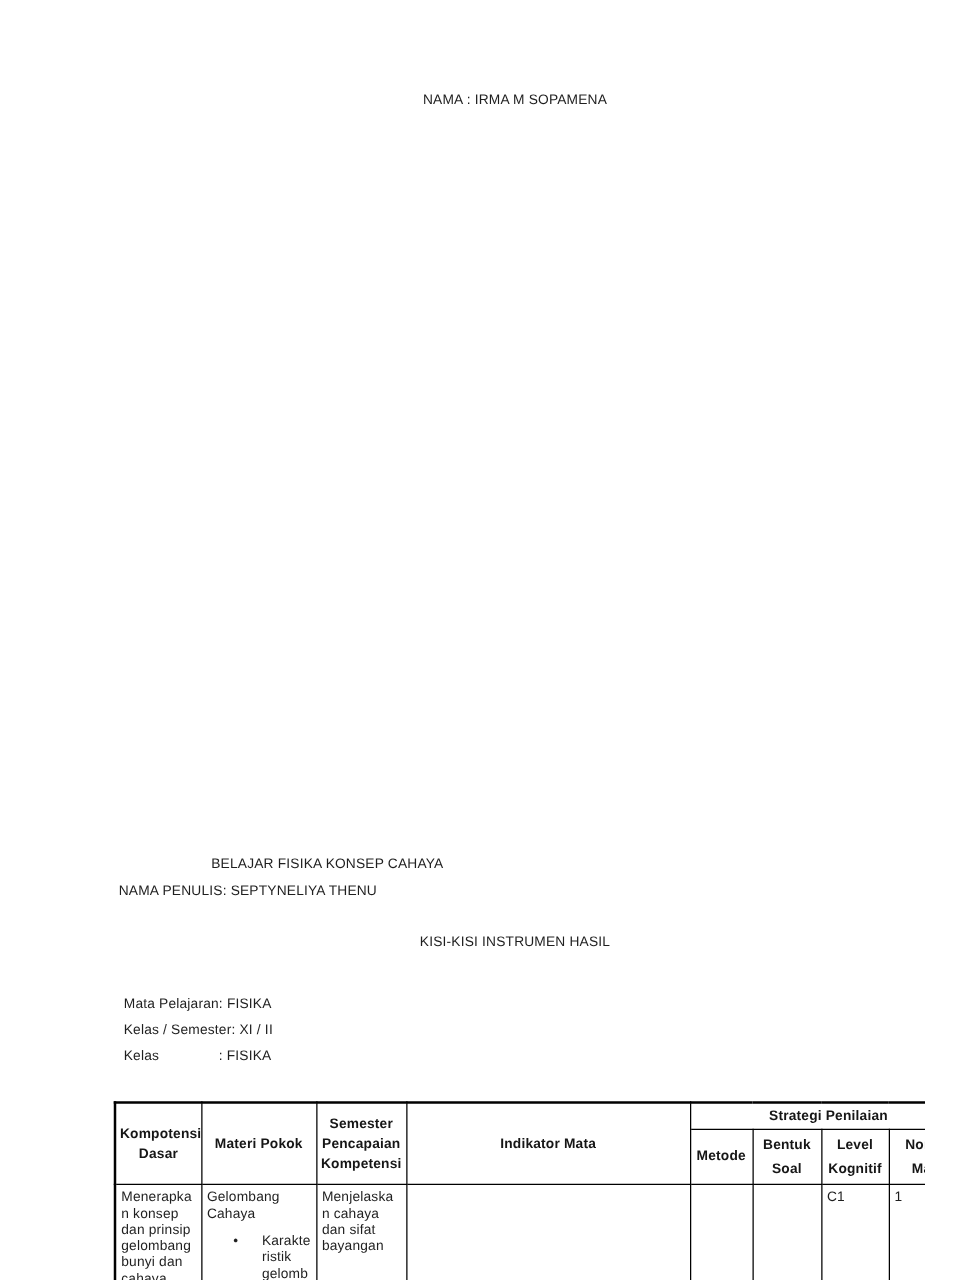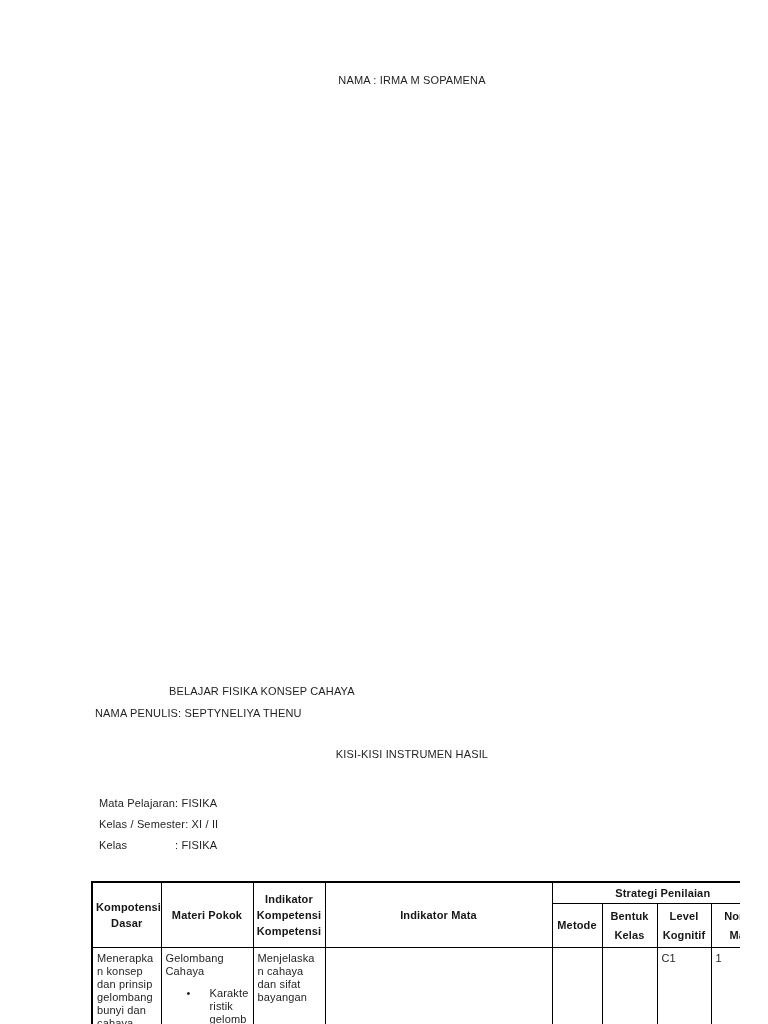--- a/index.html
+++ b/index.html
@@ -85,7 +85,7 @@
       <tr class="group-row">
         <th class="hdr" rowspan="2">Kompotensi Dasar</th>
         <th class="hdr" rowspan="2">Materi Pokok</th>
-        <th class="hdr hdr-tall" rowspan="2">Indikator Kompetensi Kompetensi</th>
+        <th class="hdr hdr-tall" rowspan="2">Semester Pencapaian Kompetensi</th>
         <th class="hdr" rowspan="2">Indikator Mata</th>
         <th class="hdr" colspan="4">Strategi Penilaian</th>
       </tr>

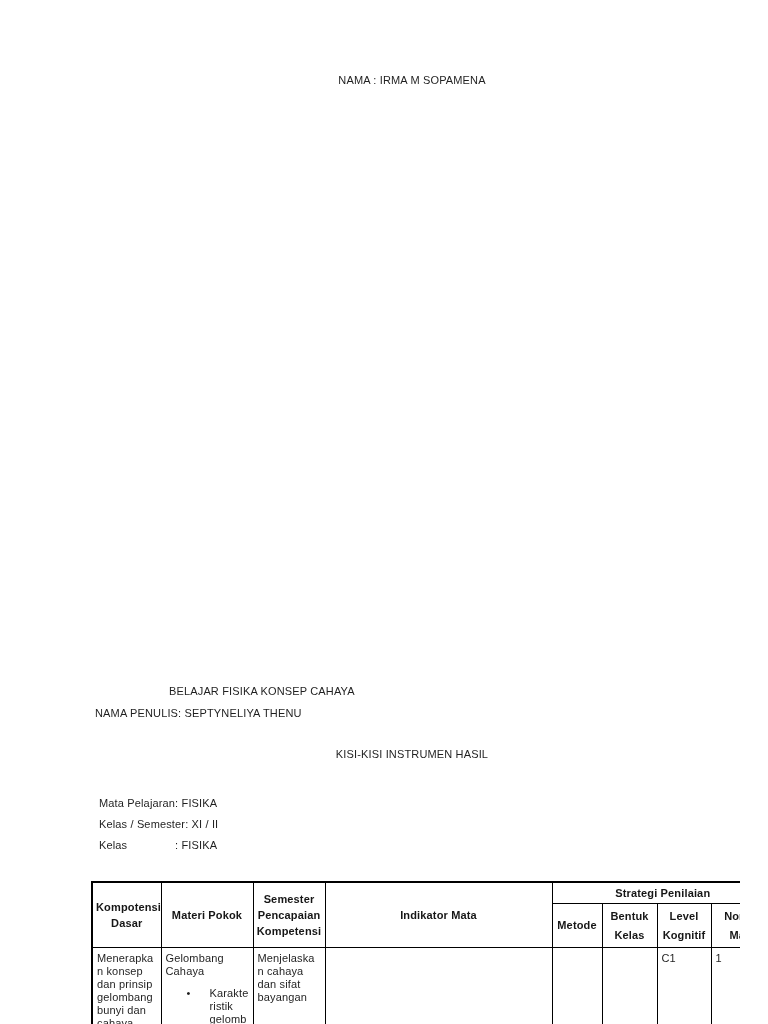--- a/index.html
+++ b/index.html
@@ -91,7 +91,7 @@
       </tr>
       <tr>
         <th class="hdr hdr-sub">Metode</th>
-        <th class="hdr hdr-sub">Bentuk Kelas</th>
+        <th class="hdr hdr-sub">Bentuk Soal</th>
         <th class="hdr hdr-sub">Level Kognitif</th>
         <th class="hdr hdr-sub">Nomor Mata</th>
       </tr>

